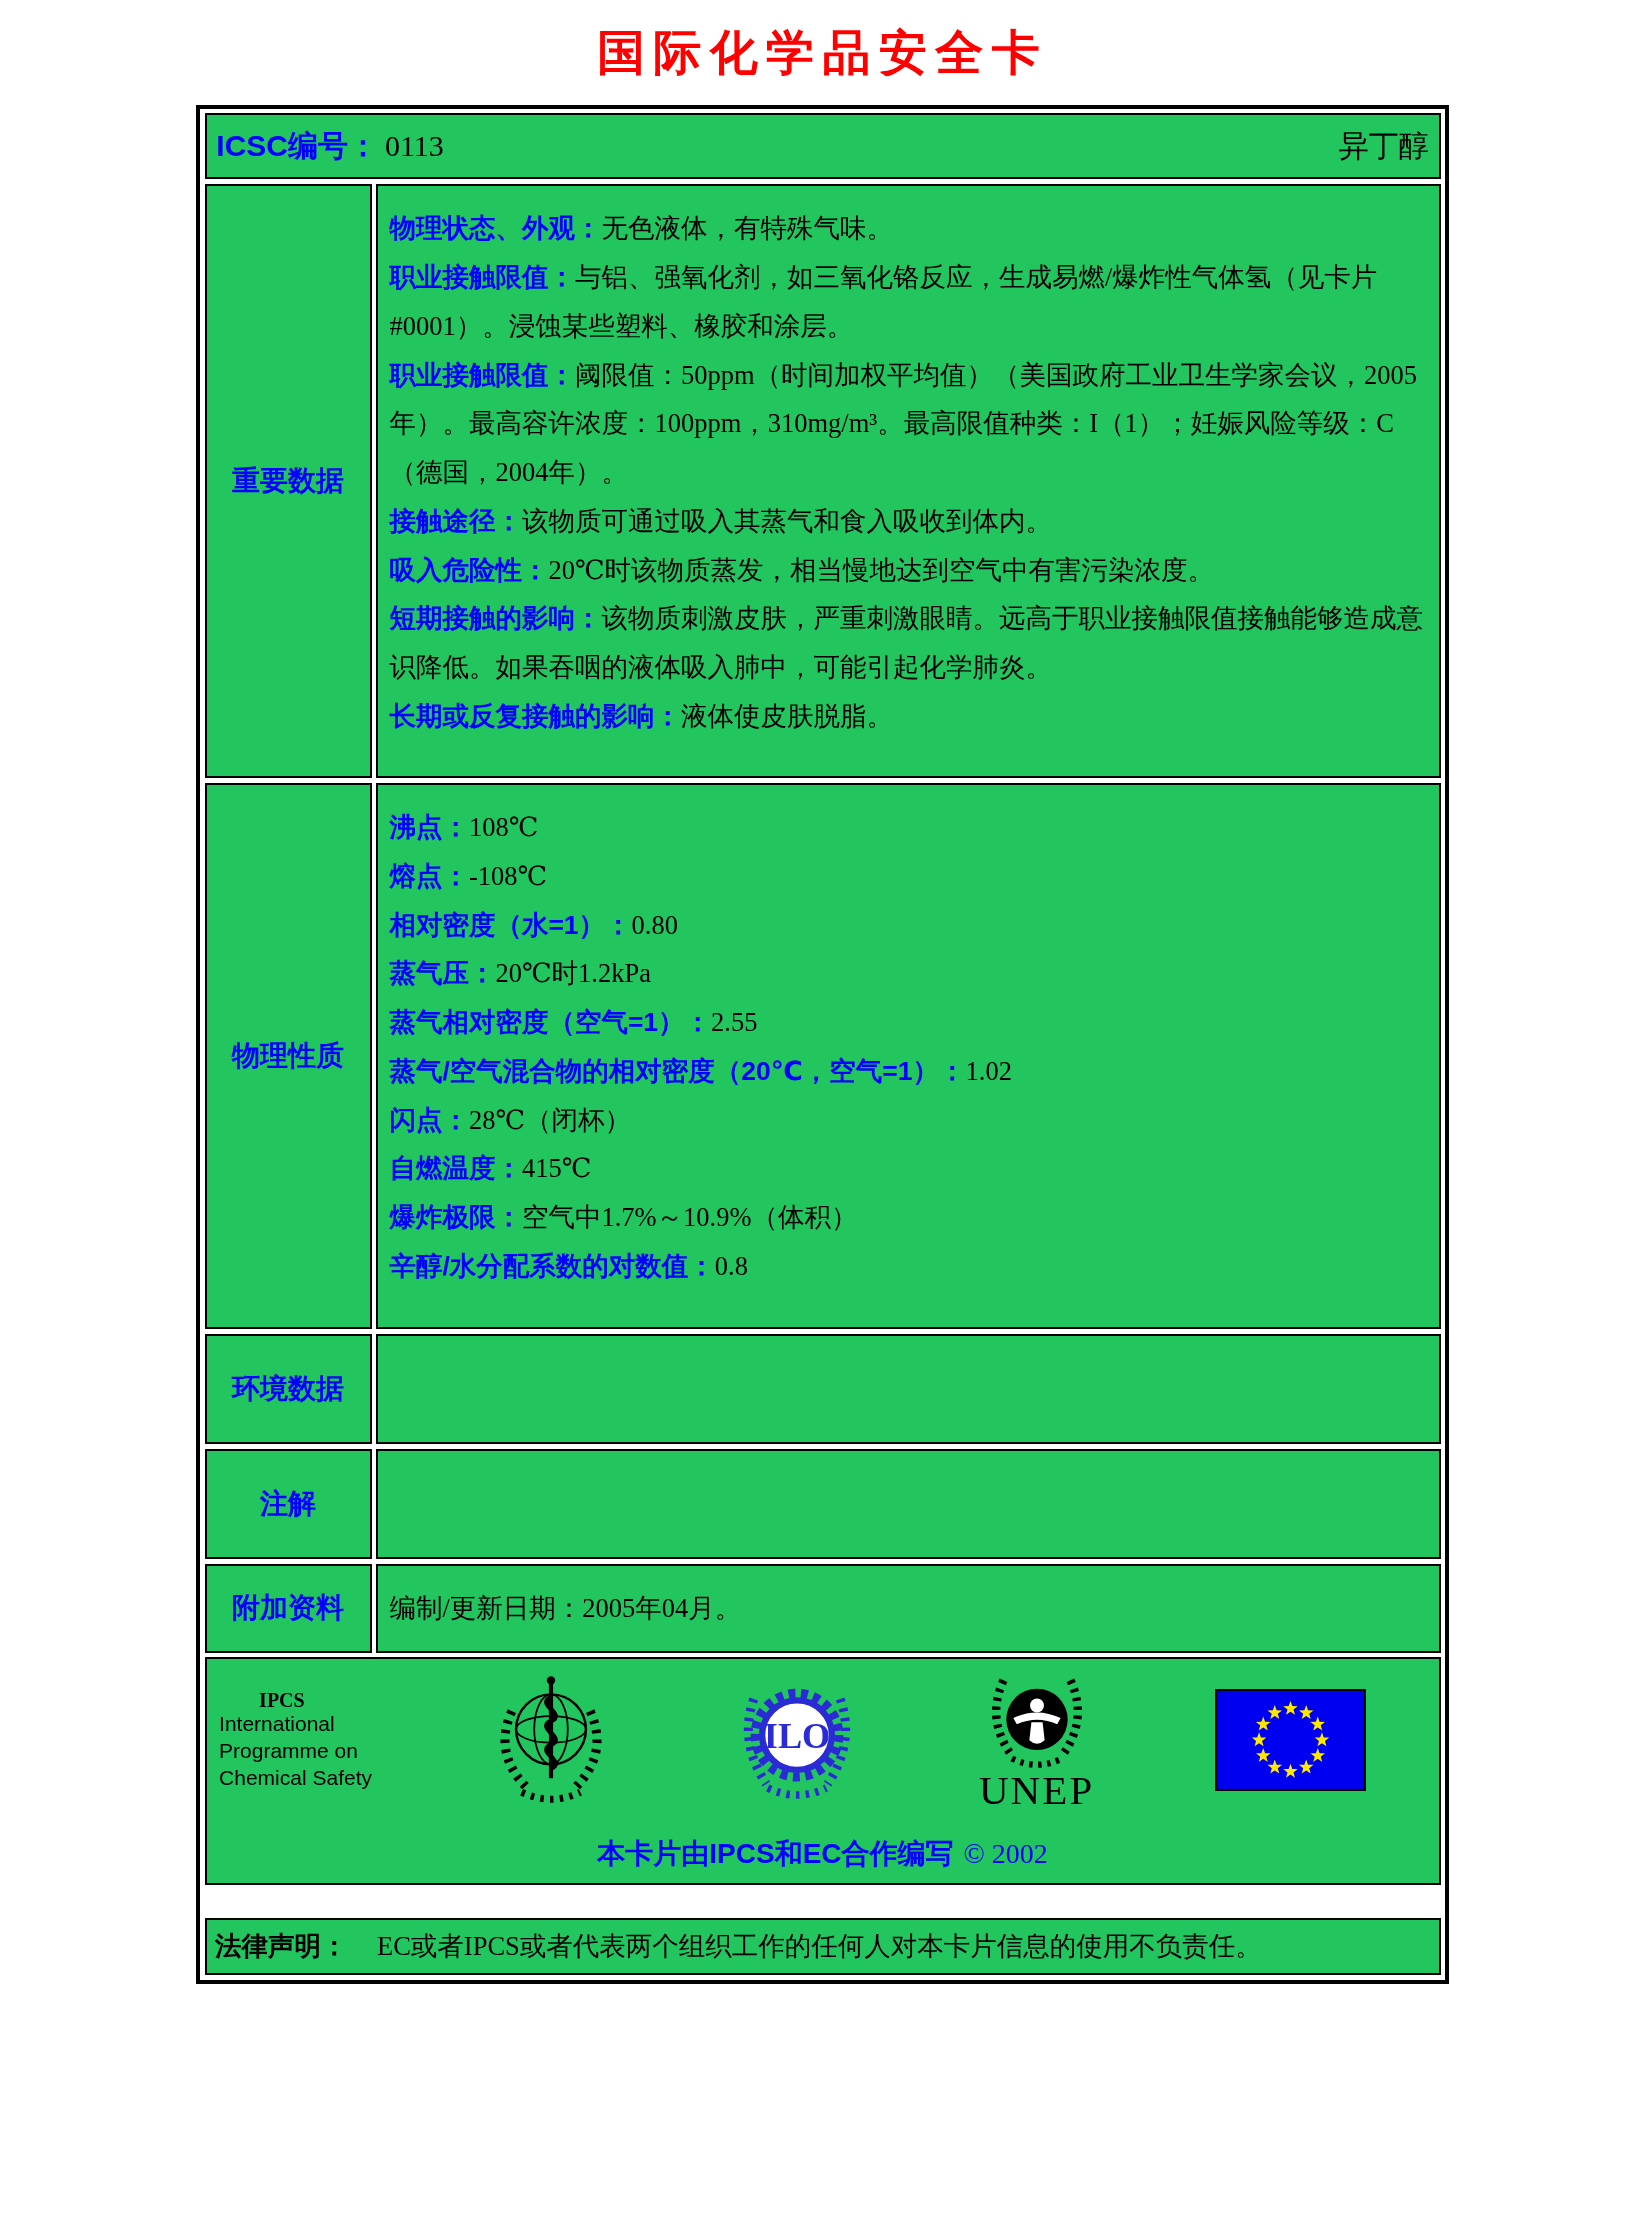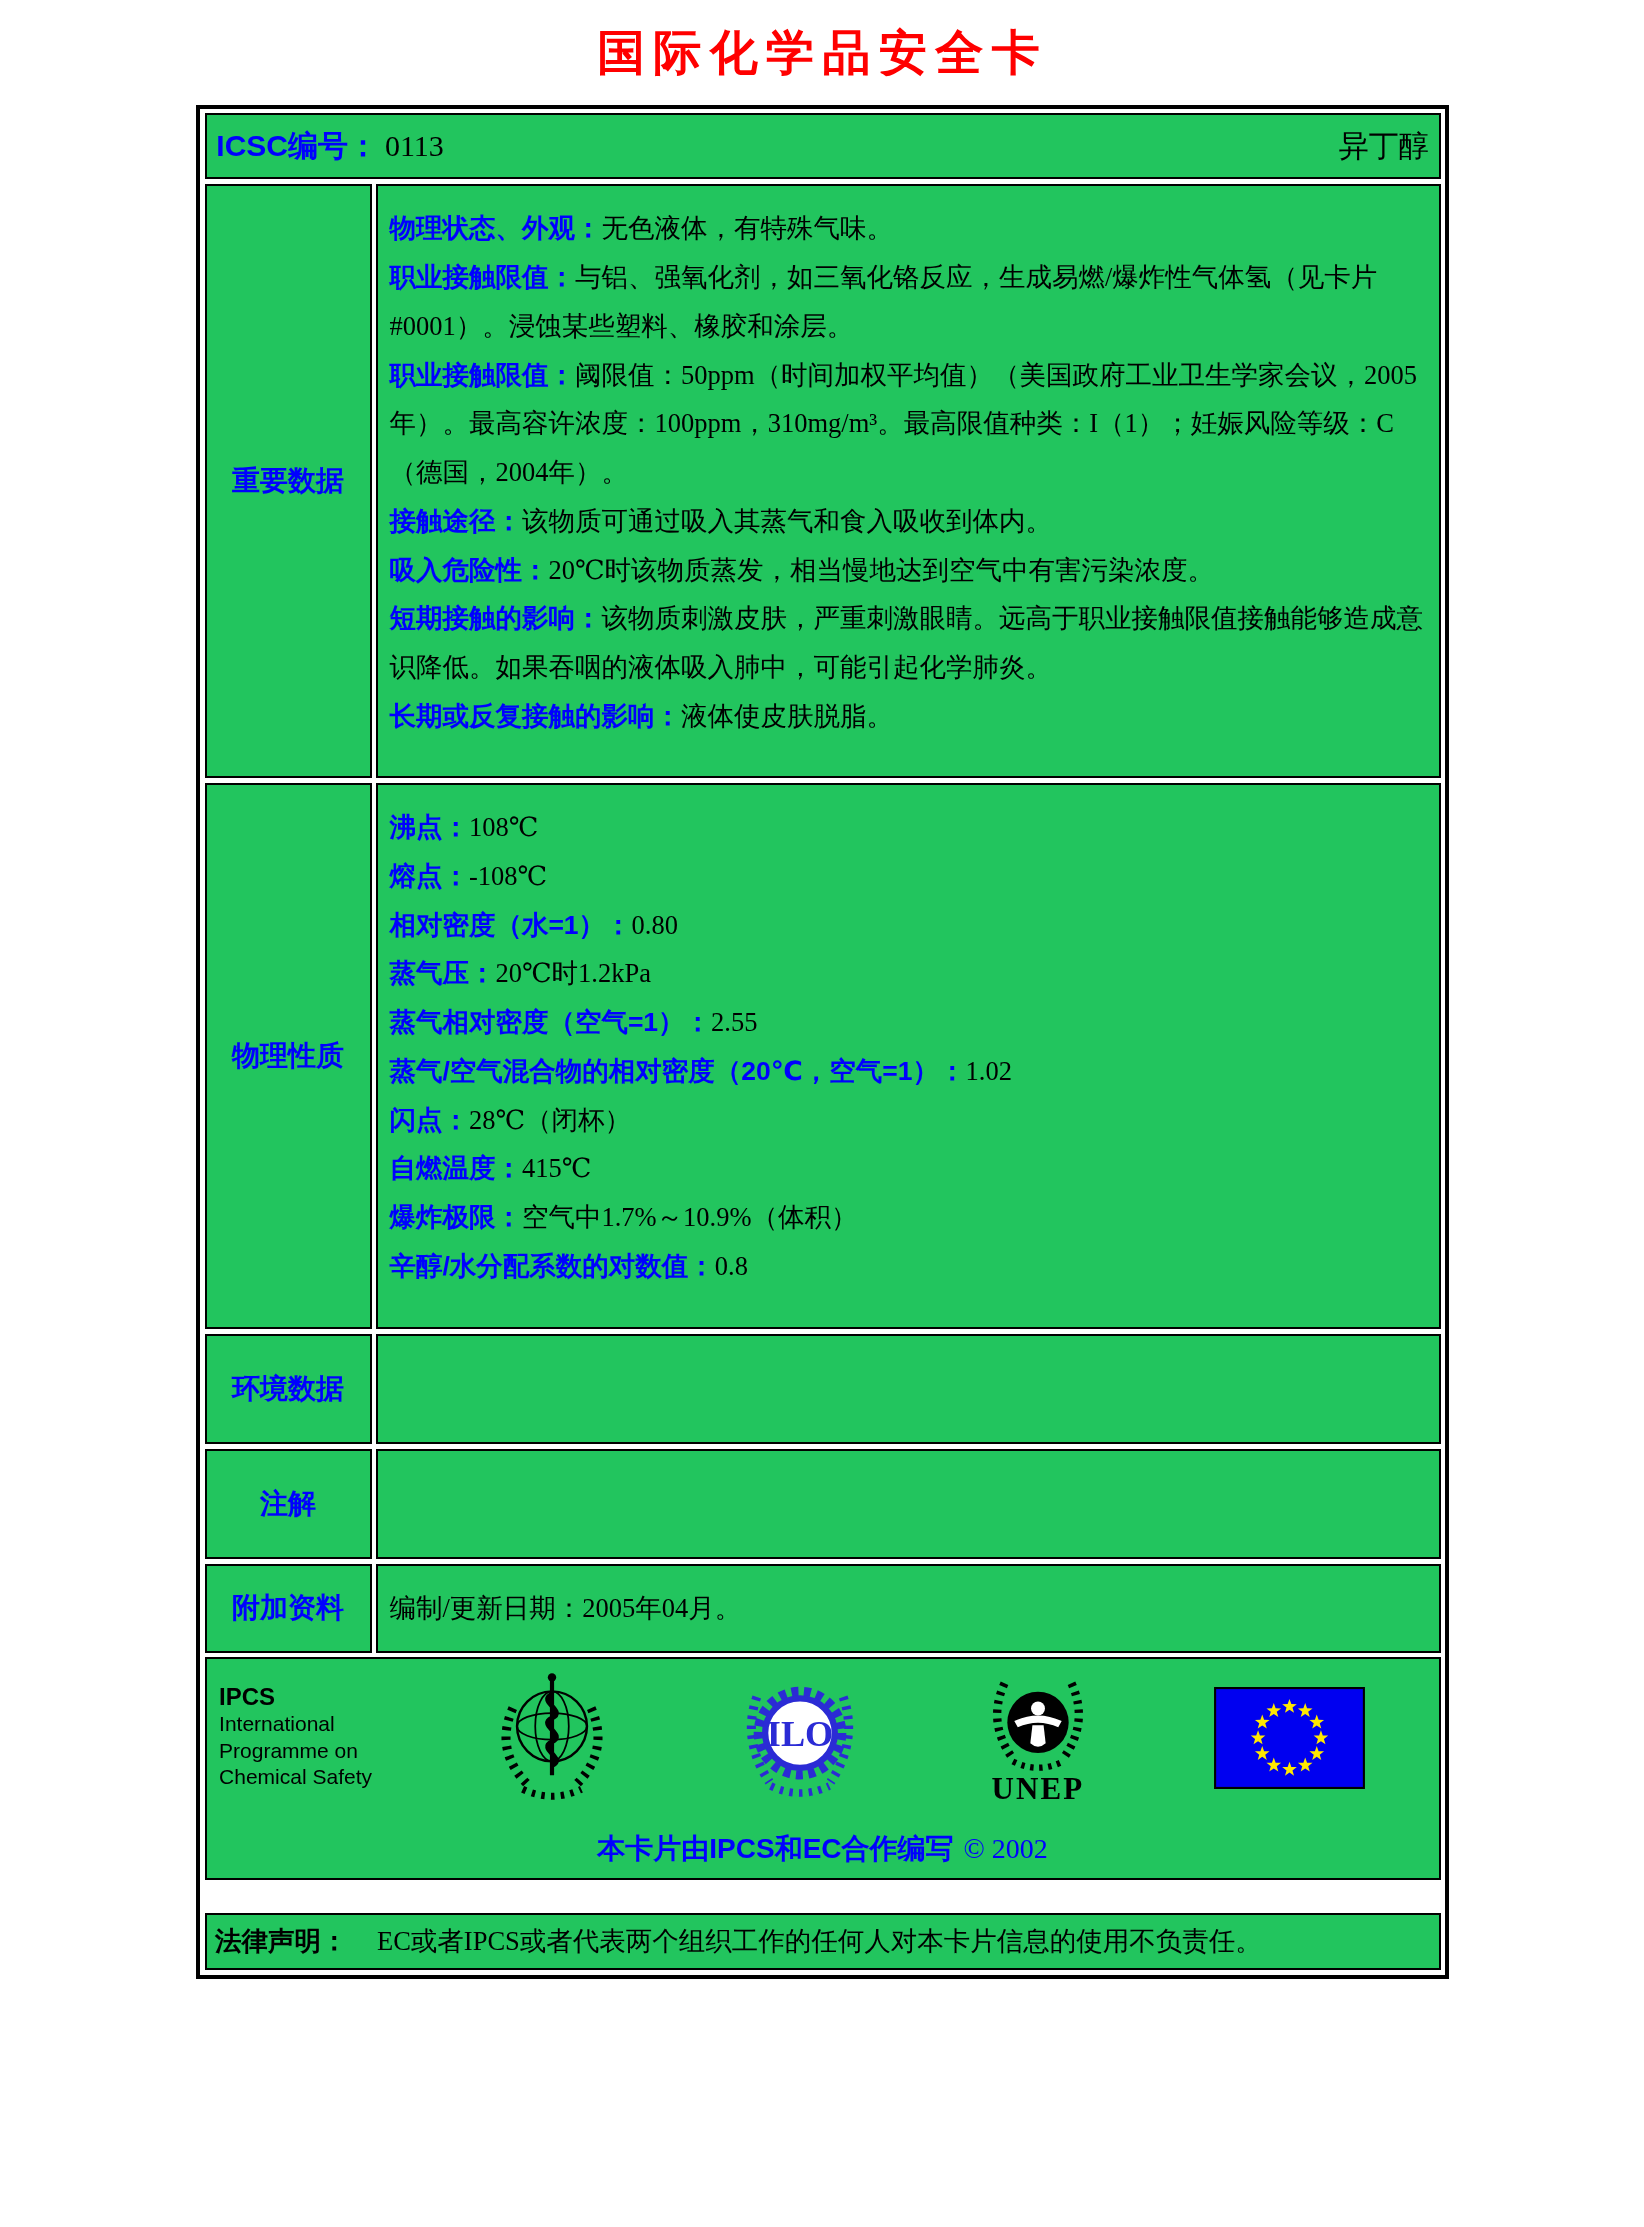--- a/index.html
+++ b/index.html
@@ -77,8 +77,8 @@
   .logos-top{display:flex;align-items:center;}
   .ipcs-block{width:209px;flex:0 0 209px;}
   .ipcs-title{
-    font-family:Liberation Sans, sans-serif;
-    font-weight:bold;font-size:24px;line-height:1.1;
+    font-family:Liberation Serif, serif;
+    font-weight:bold;font-size:20px;line-height:1.1;margin-left:40px;
   }
   .ipcs-line{
     font-family:"Liberation Sans","DejaVu Sans",sans-serif;

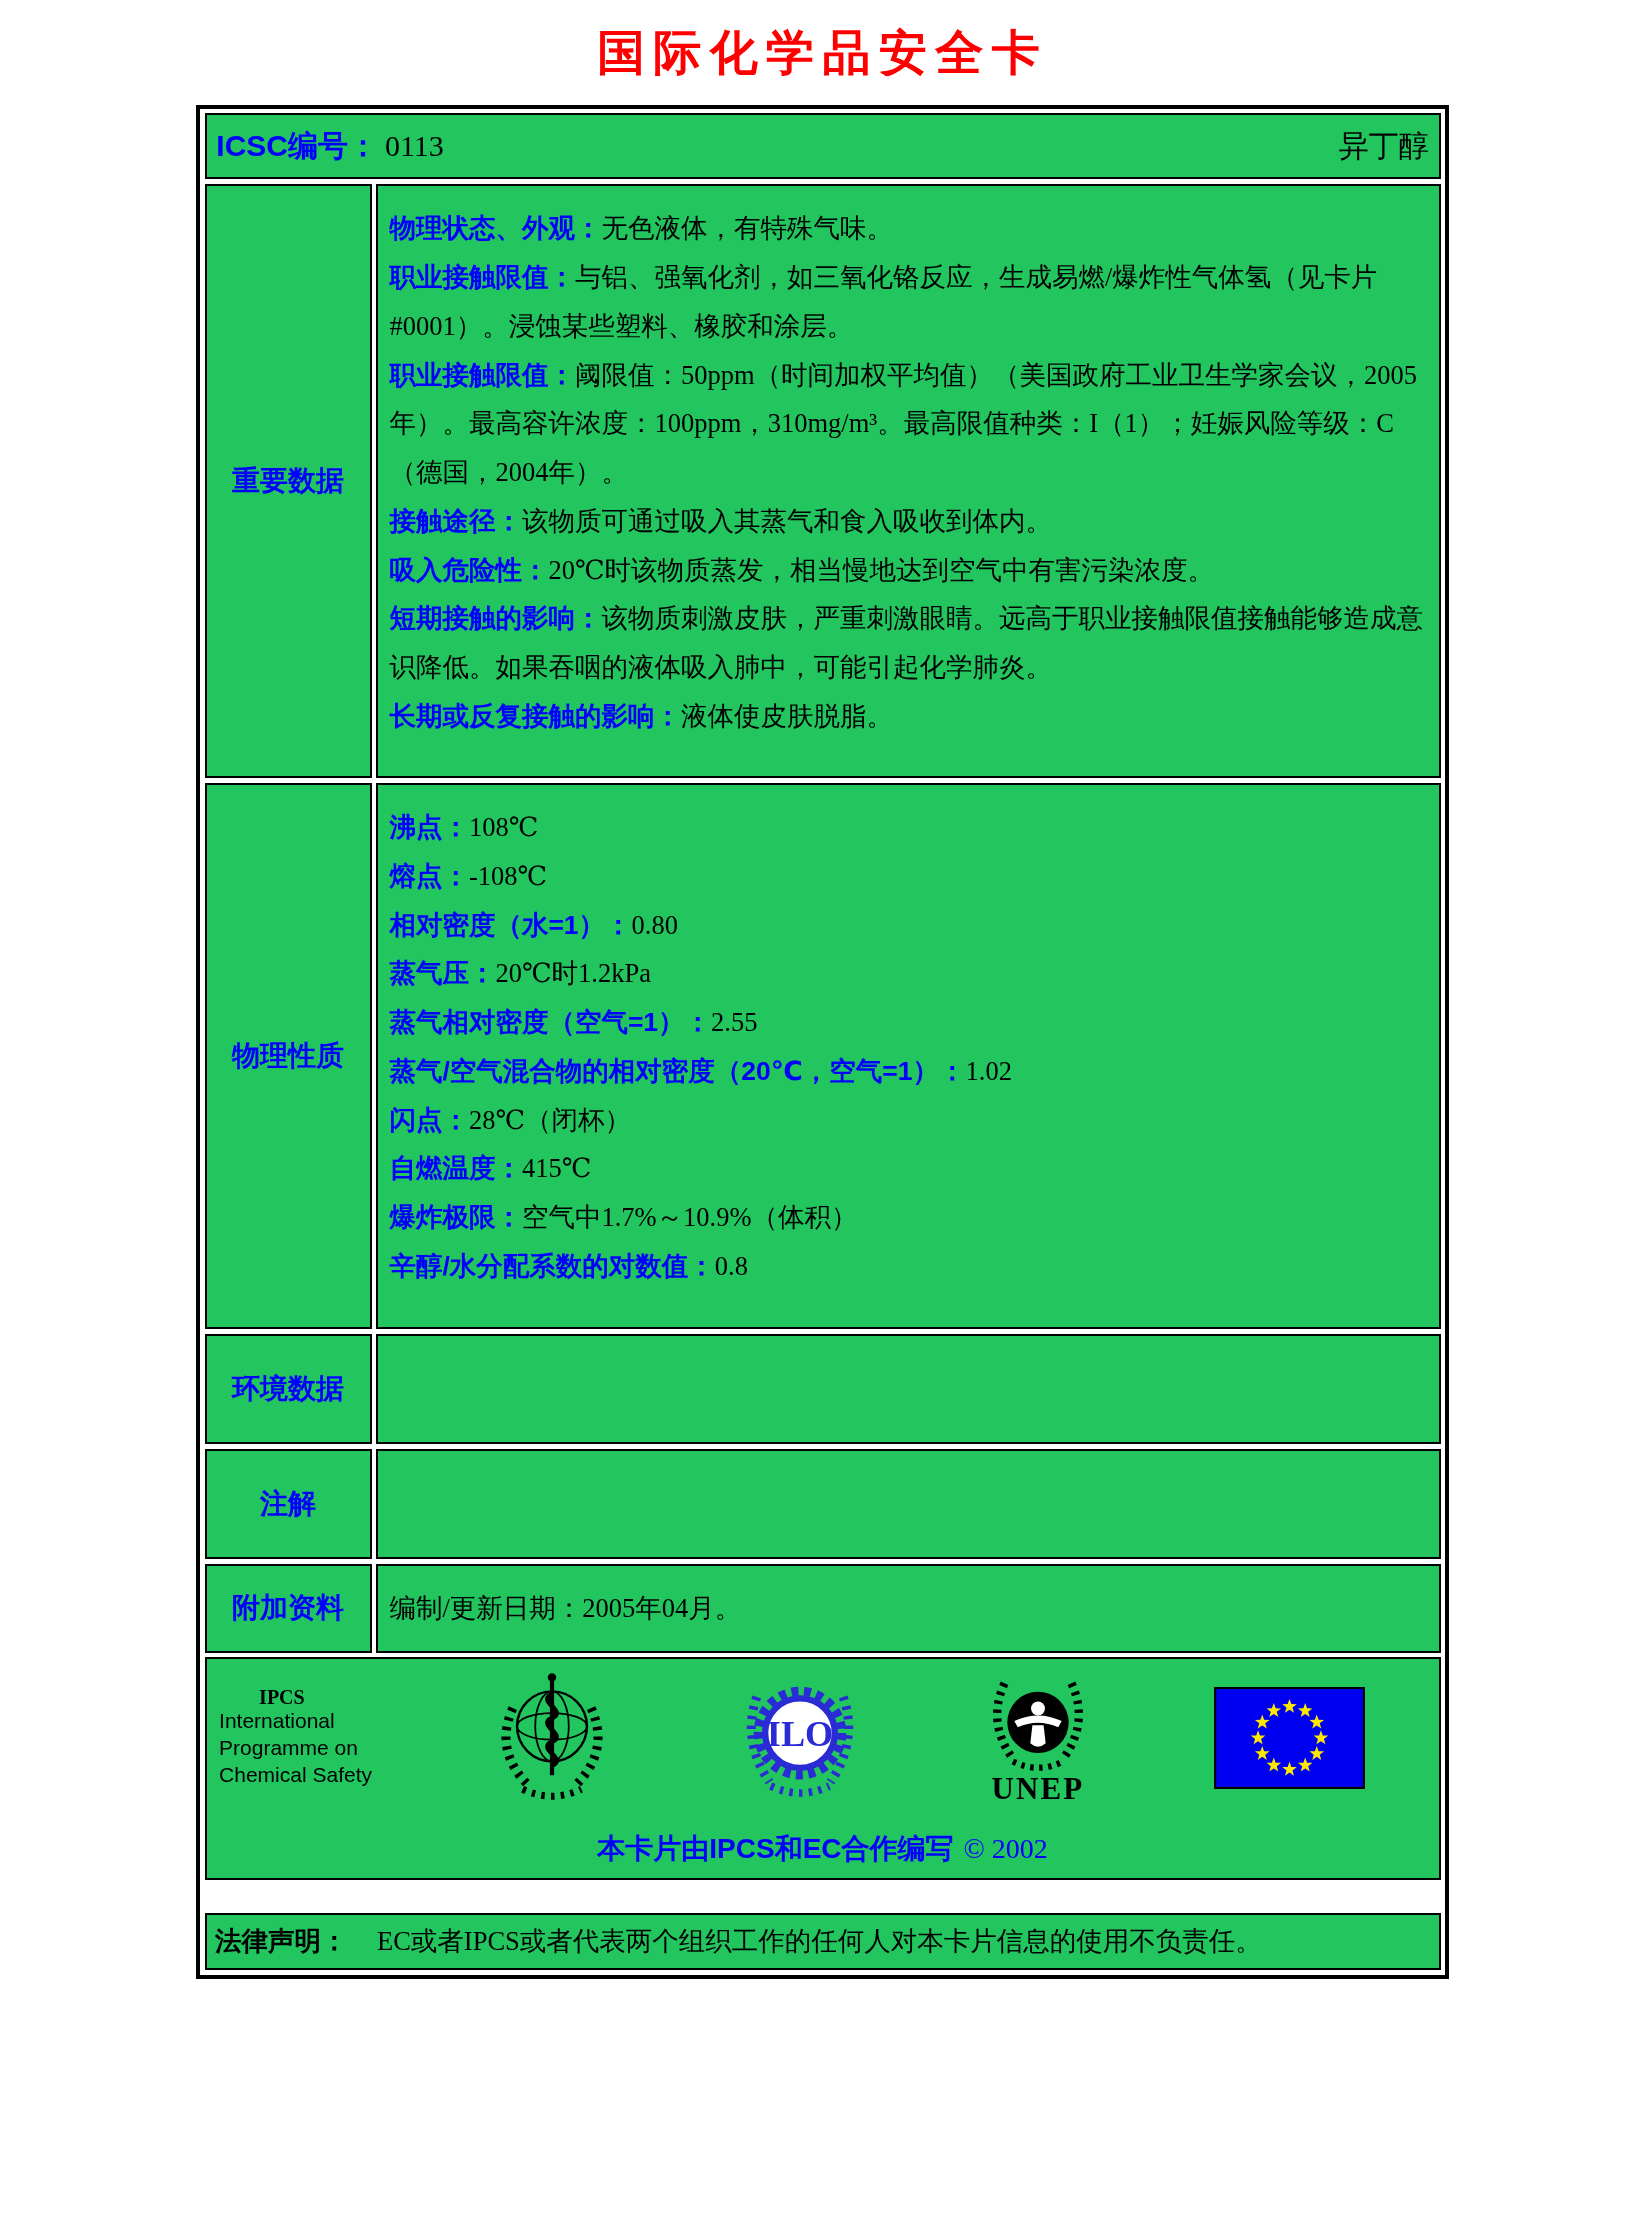--- a/index.html
+++ b/index.html
@@ -88,7 +88,7 @@
   .unep-wrap{display:flex;flex-direction:column;align-items:center;}
   .unep-text{
     font-family:"Liberation Serif","DejaVu Serif",serif;
-    font-weight:bold;font-size:31px;letter-spacing:2.1px;line-height:1;margin-top:-4.2px;
+    font-weight:normal;font-size:41px;letter-spacing:2.1px;line-height:1;margin-top:-4.2px;
   }
   .credit-line{
     text-align:center;

